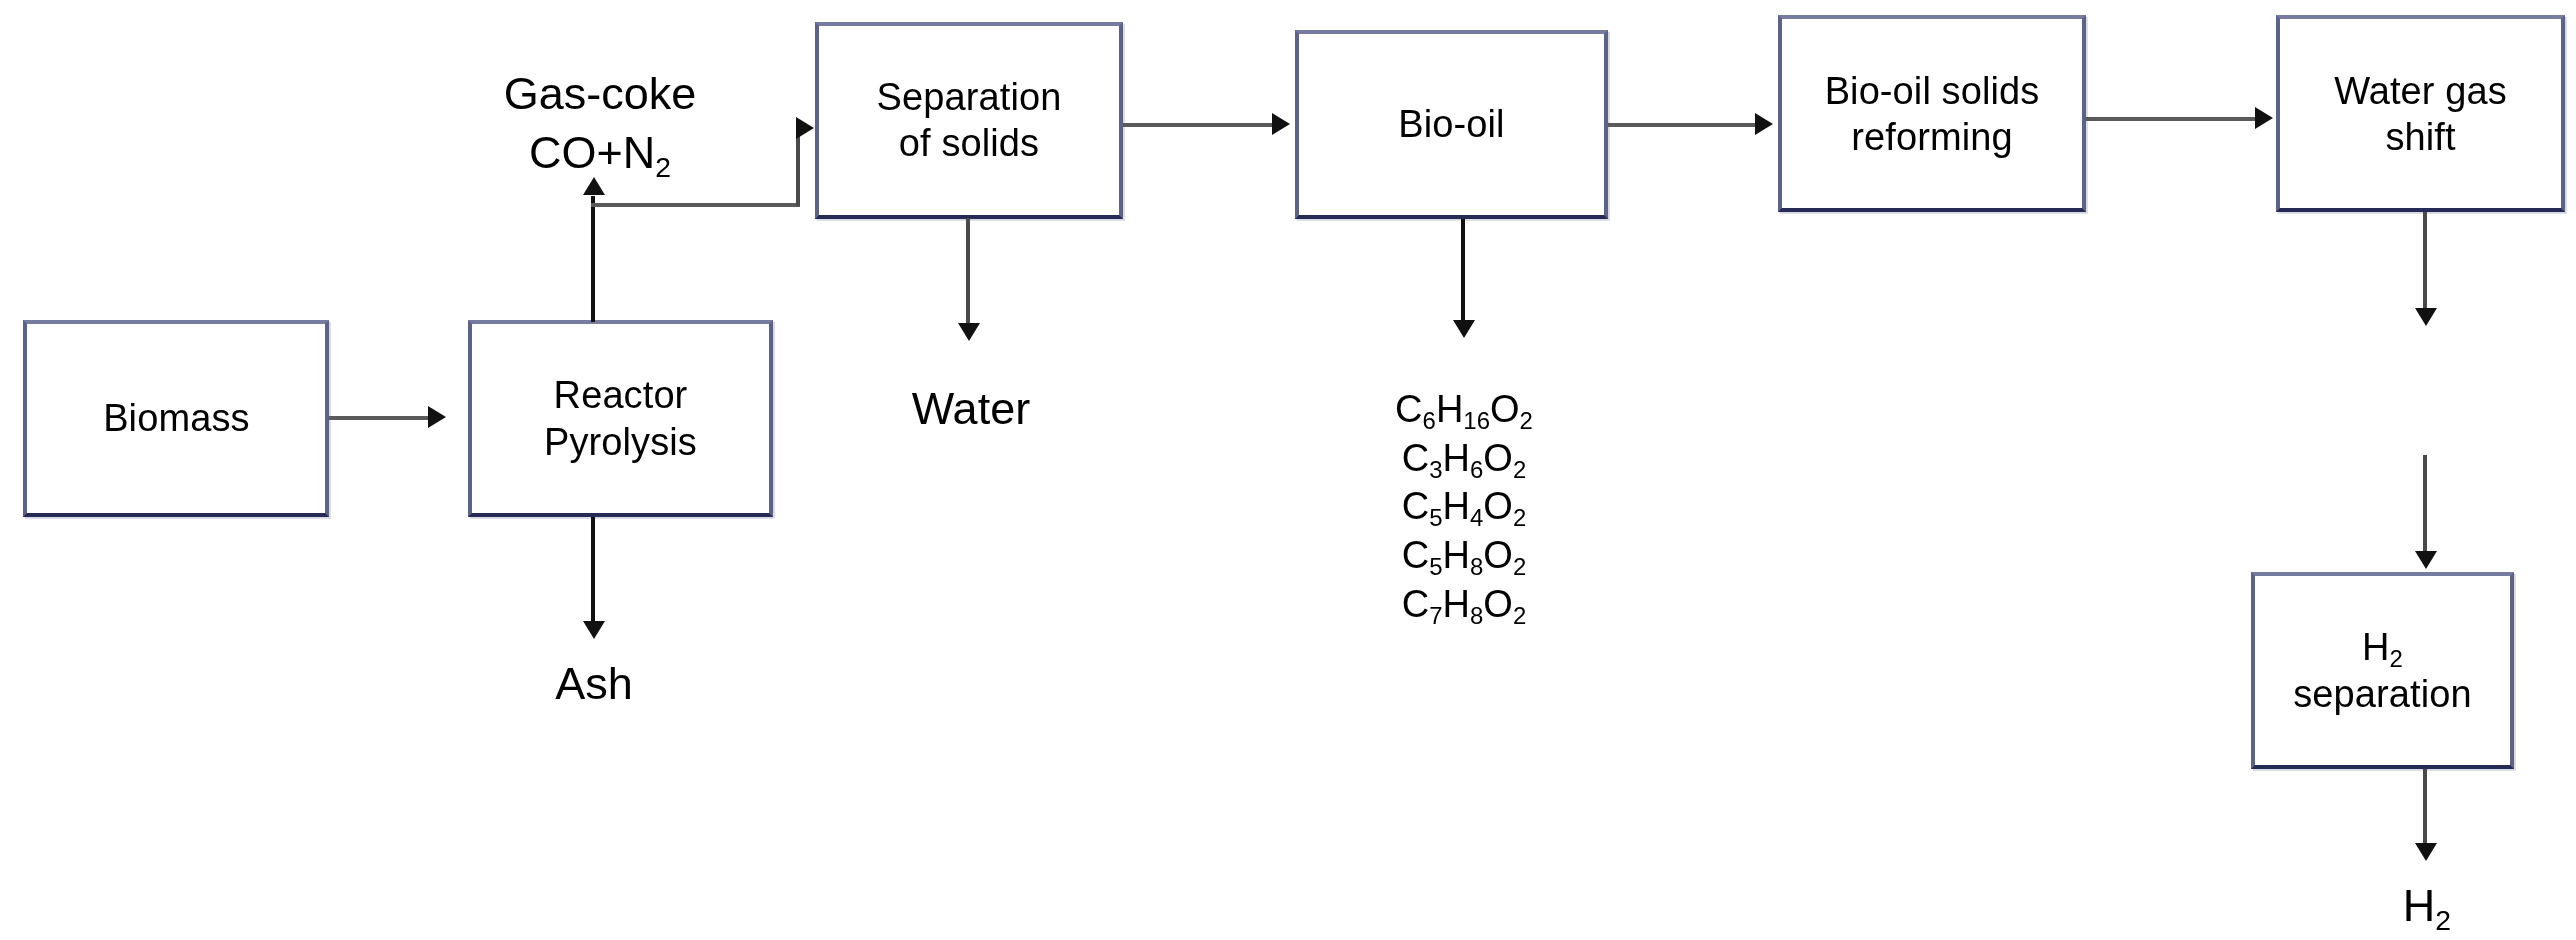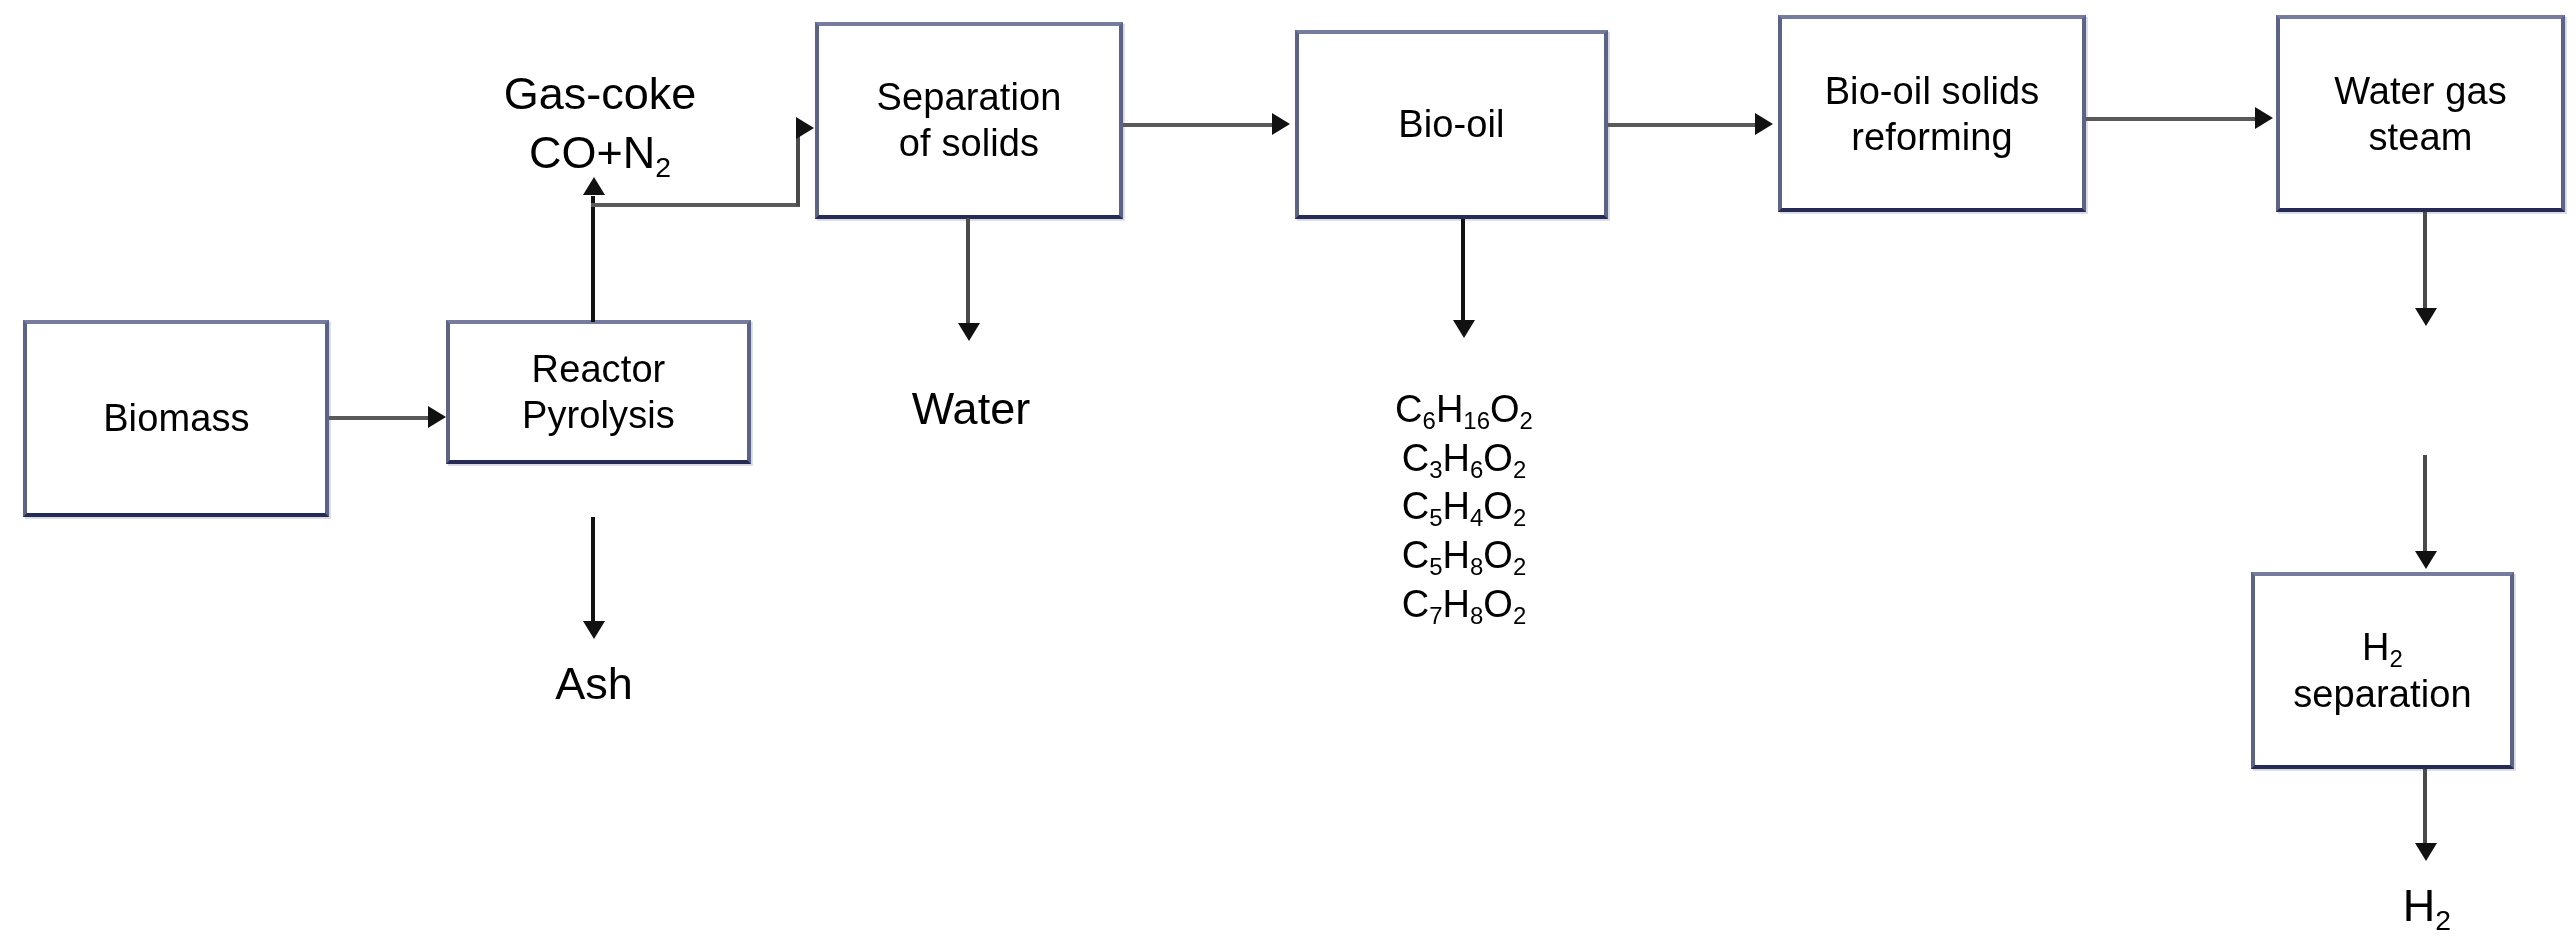--- a/index.html
+++ b/index.html
@@ -97,7 +97,7 @@
 
   <div class="box" style="left:2276px;top:15.4px;width:289px;height:197px;">
     <span class="ln">Water gas</span>
-    <span class="ln">steam</span>
+    <span class="ln">shift</span>
   </div>
 
   <div class="box" style="left:23.4px;top:320px;width:306px;height:197px;">

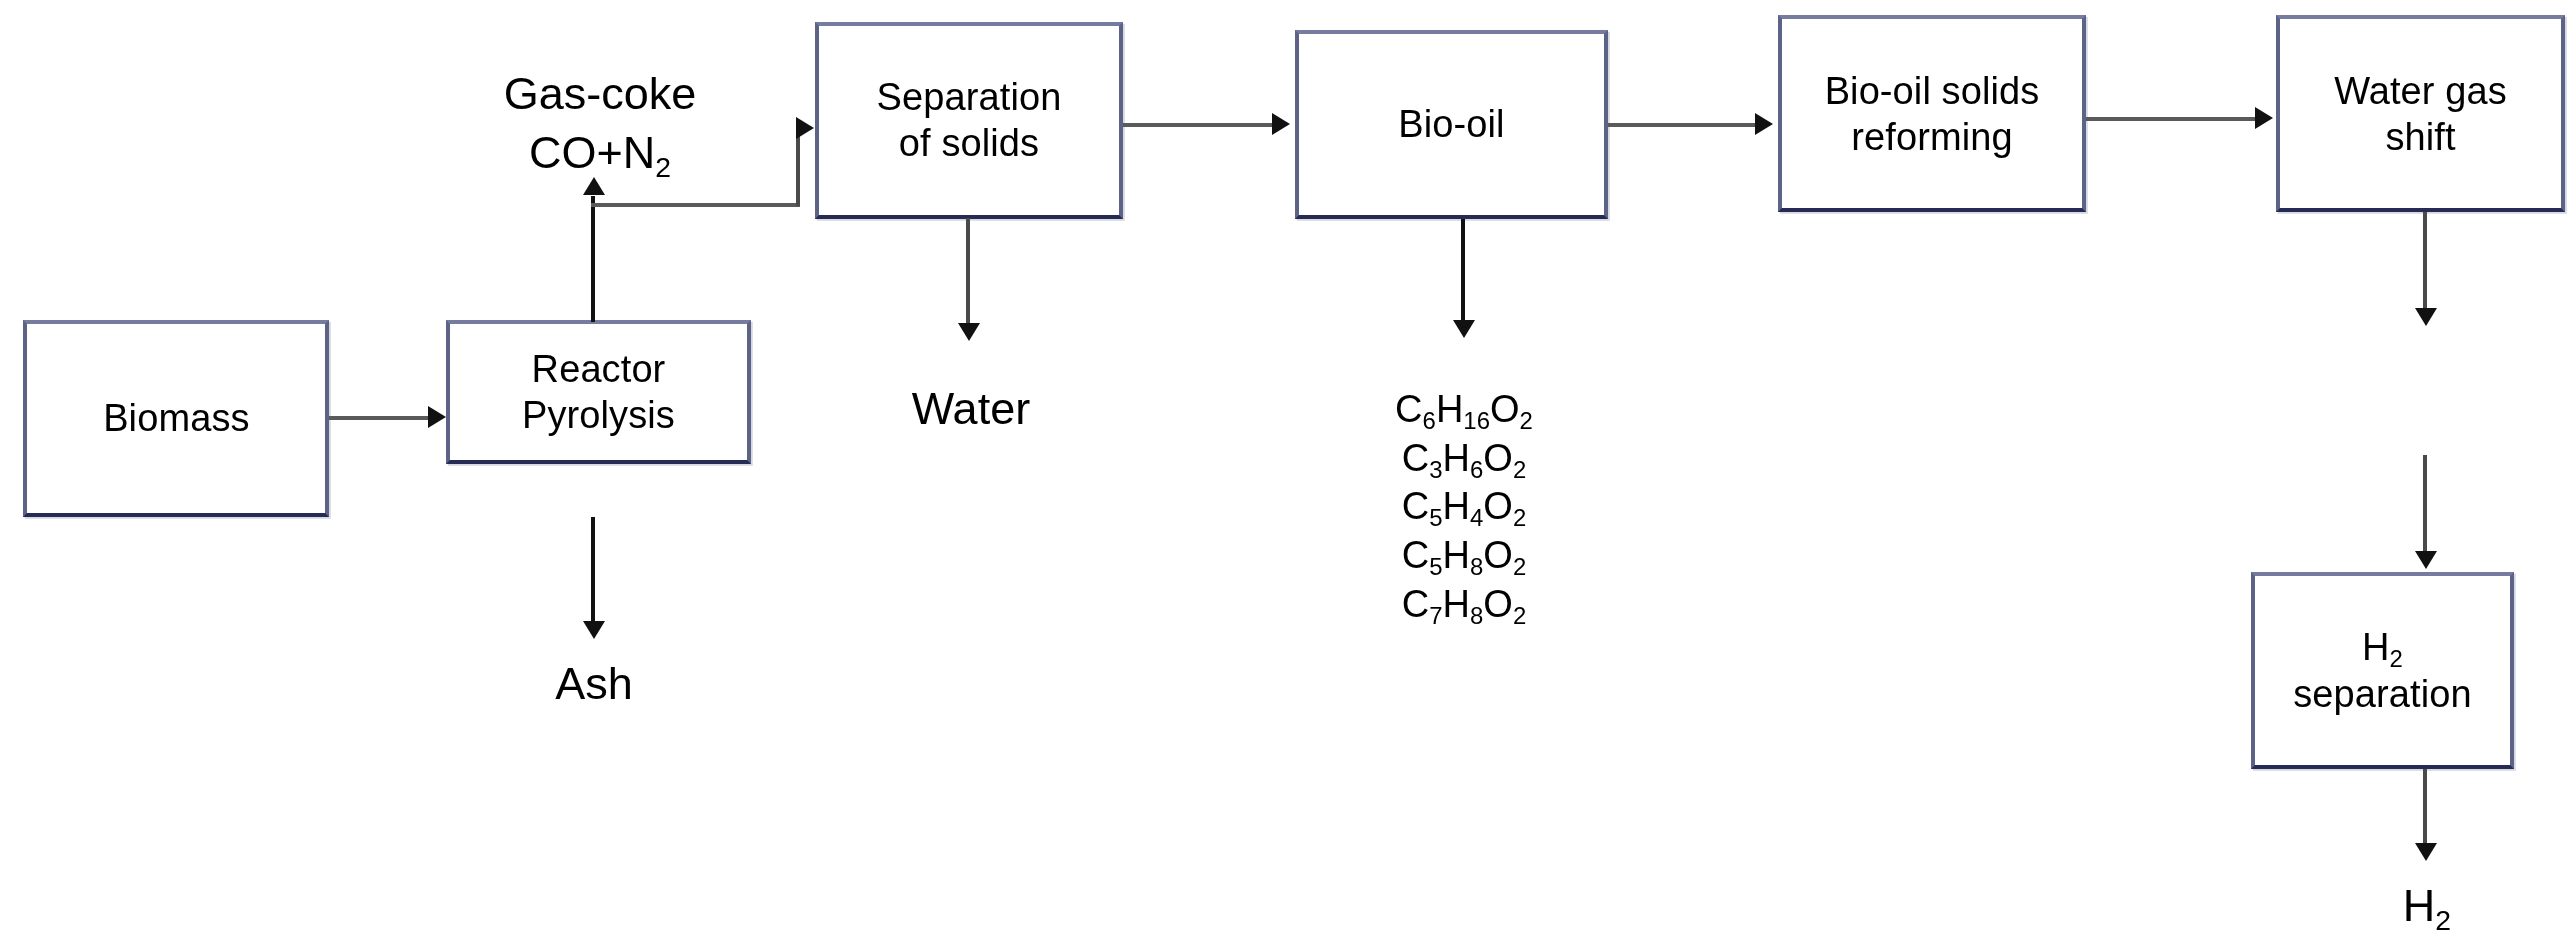--- a/index.html
+++ b/index.html
@@ -104,7 +104,7 @@
     <span class="ln">Biomass</span>
   </div>
 
-  <div class="box" style="left:446px;top:320px;width:305px;height:144px;align-items:center;">
+  <div class="box" style="left:468px;top:320px;width:305px;height:197px;align-items:center;">
     <span class="ln">Reactor</span>
     <span class="ln">Pyrolysis</span>
   </div>

